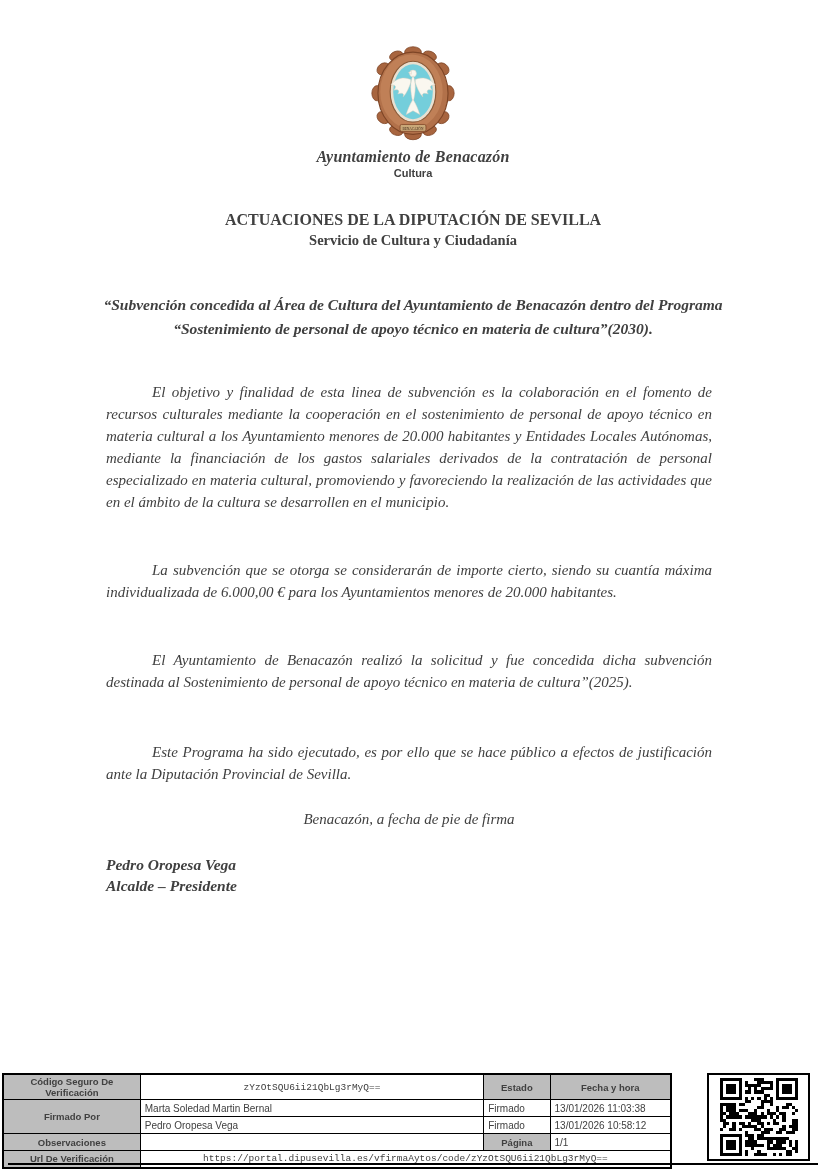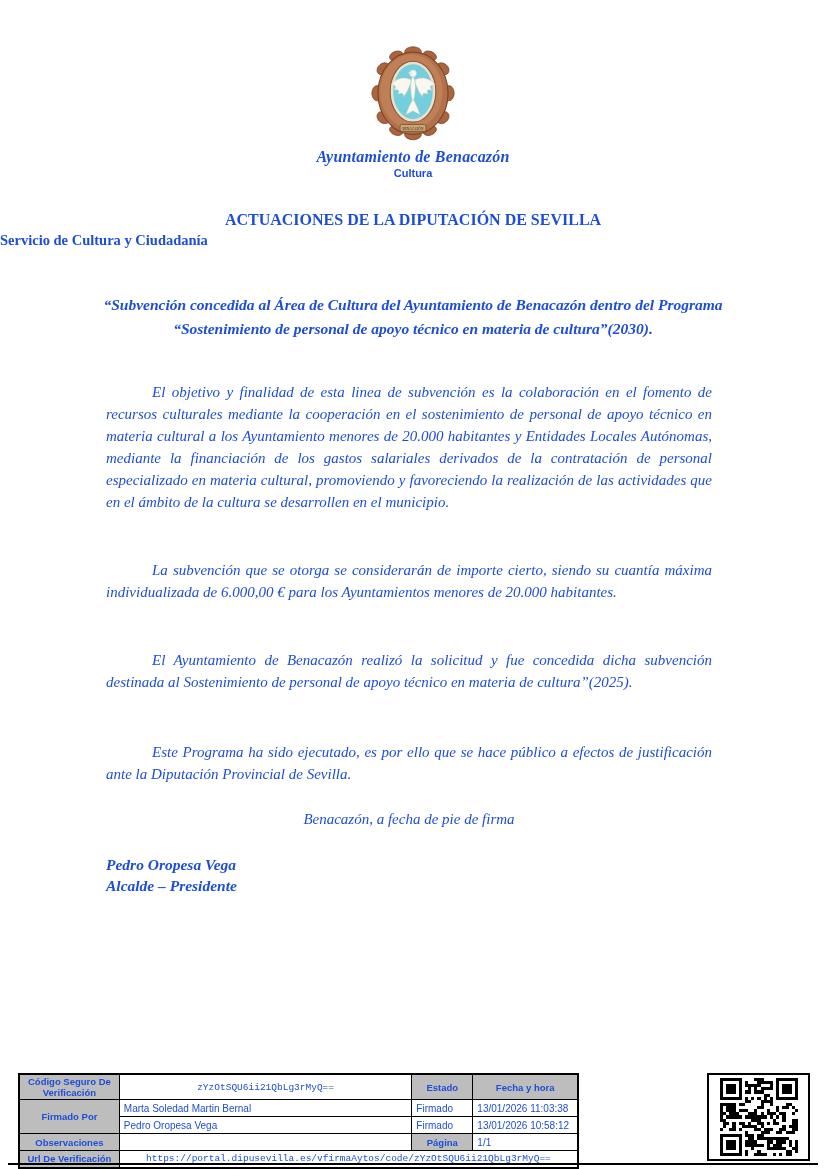--- a/index.html
+++ b/index.html
@@ -12,7 +12,7 @@
     background: #ffffff;
     overflow: hidden;
     font-family: "Liberation Serif", serif;
-    color: #1d4ed8;
+    color: #404040;
   }
 
   

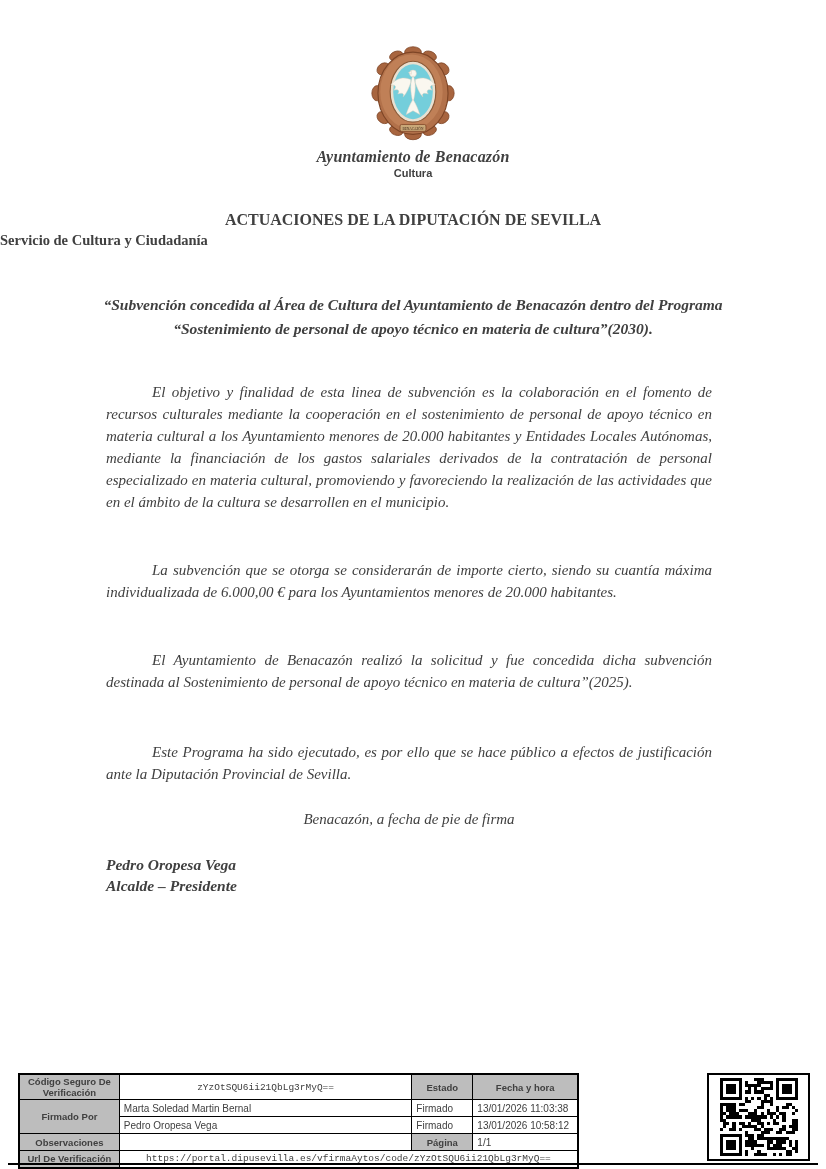--- a/index.html
+++ b/index.html
@@ -34,7 +34,7 @@
 
   
   .doc-title { margin-top: 32px; text-align: center; font-size: 16px; font-weight: bold; }
-  .doc-subtitle { margin-top: 3px; font-size: 14.5px; font-weight: bold; }
+  .doc-subtitle { margin-top: 3px; text-align: center; font-size: 14.5px; font-weight: bold; }
   .heading {
     margin: 44px auto 0;
     width: 620px;

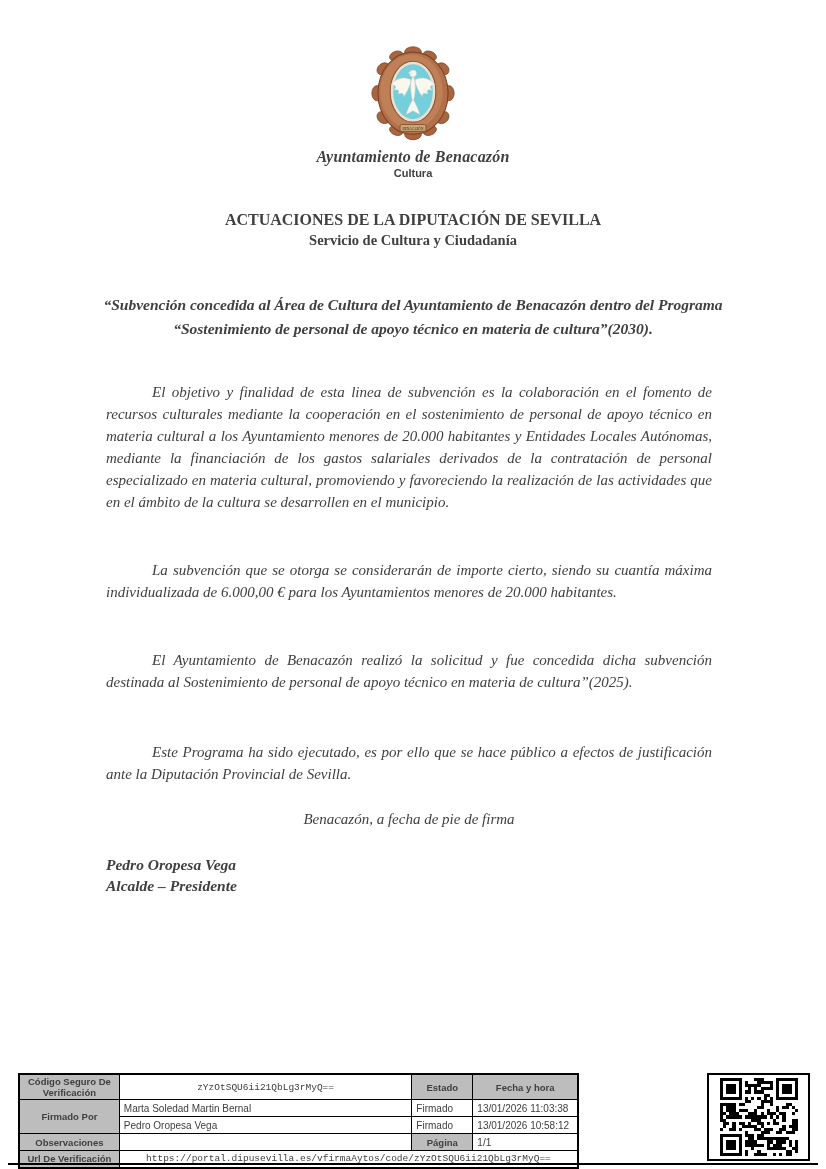--- a/index.html
+++ b/index.html
@@ -74,9 +74,9 @@
   
   .footer-table {
     position: absolute;
-    left: 18px;
+    left: 2px;
     top: 1073px;
-    width: 561px;
+    width: 670px;
     height: 88px;
     border-collapse: collapse;
     font-family: "Liberation Sans", sans-serif;

